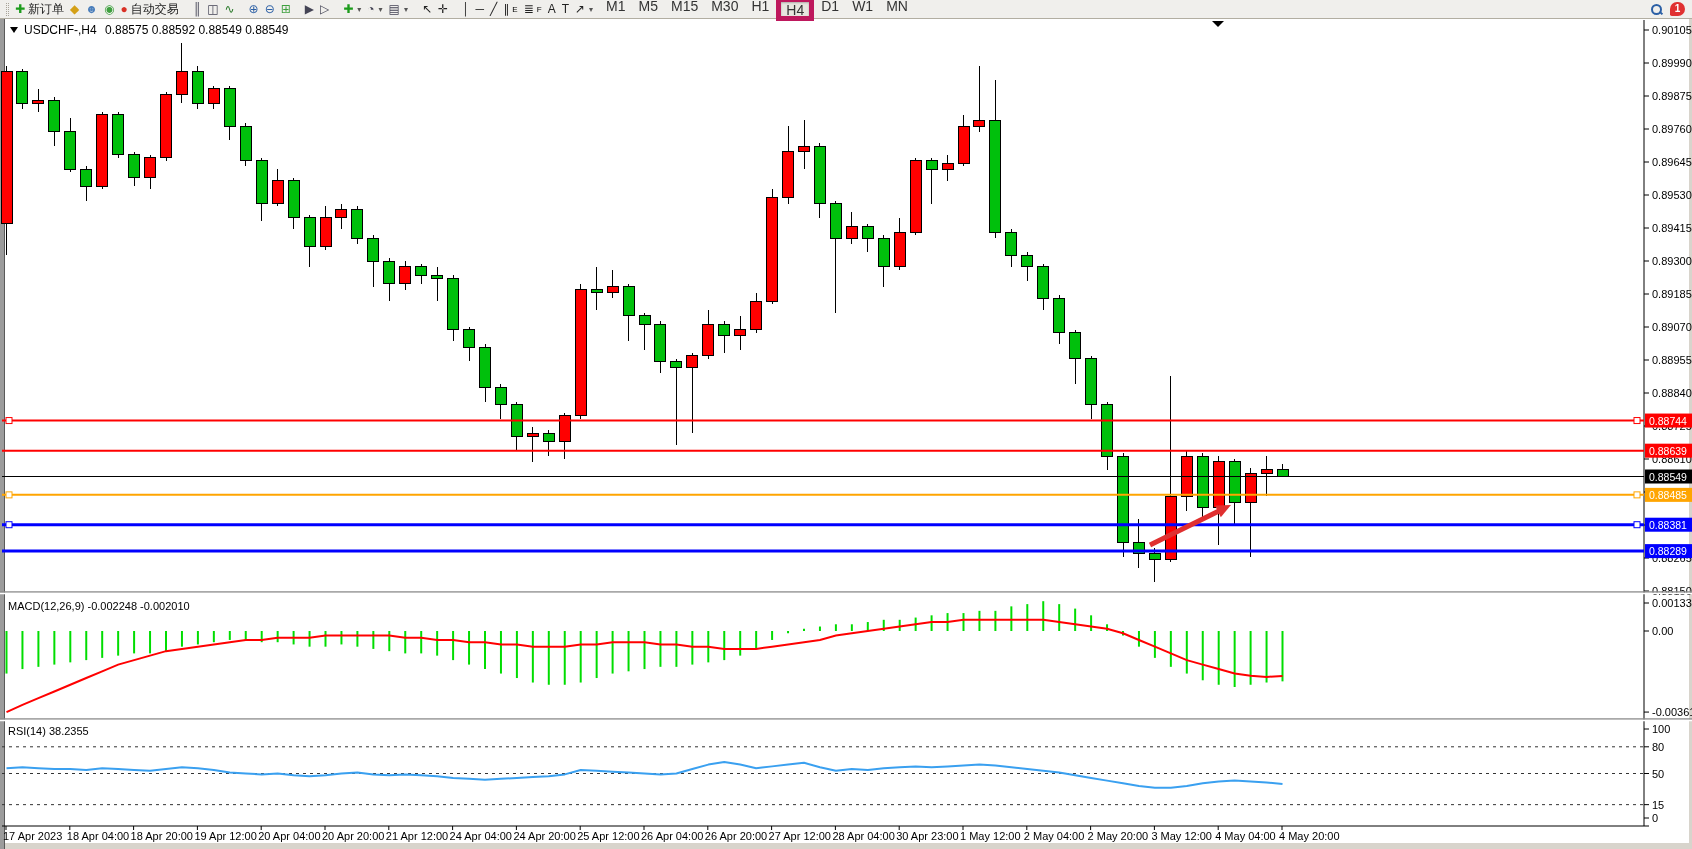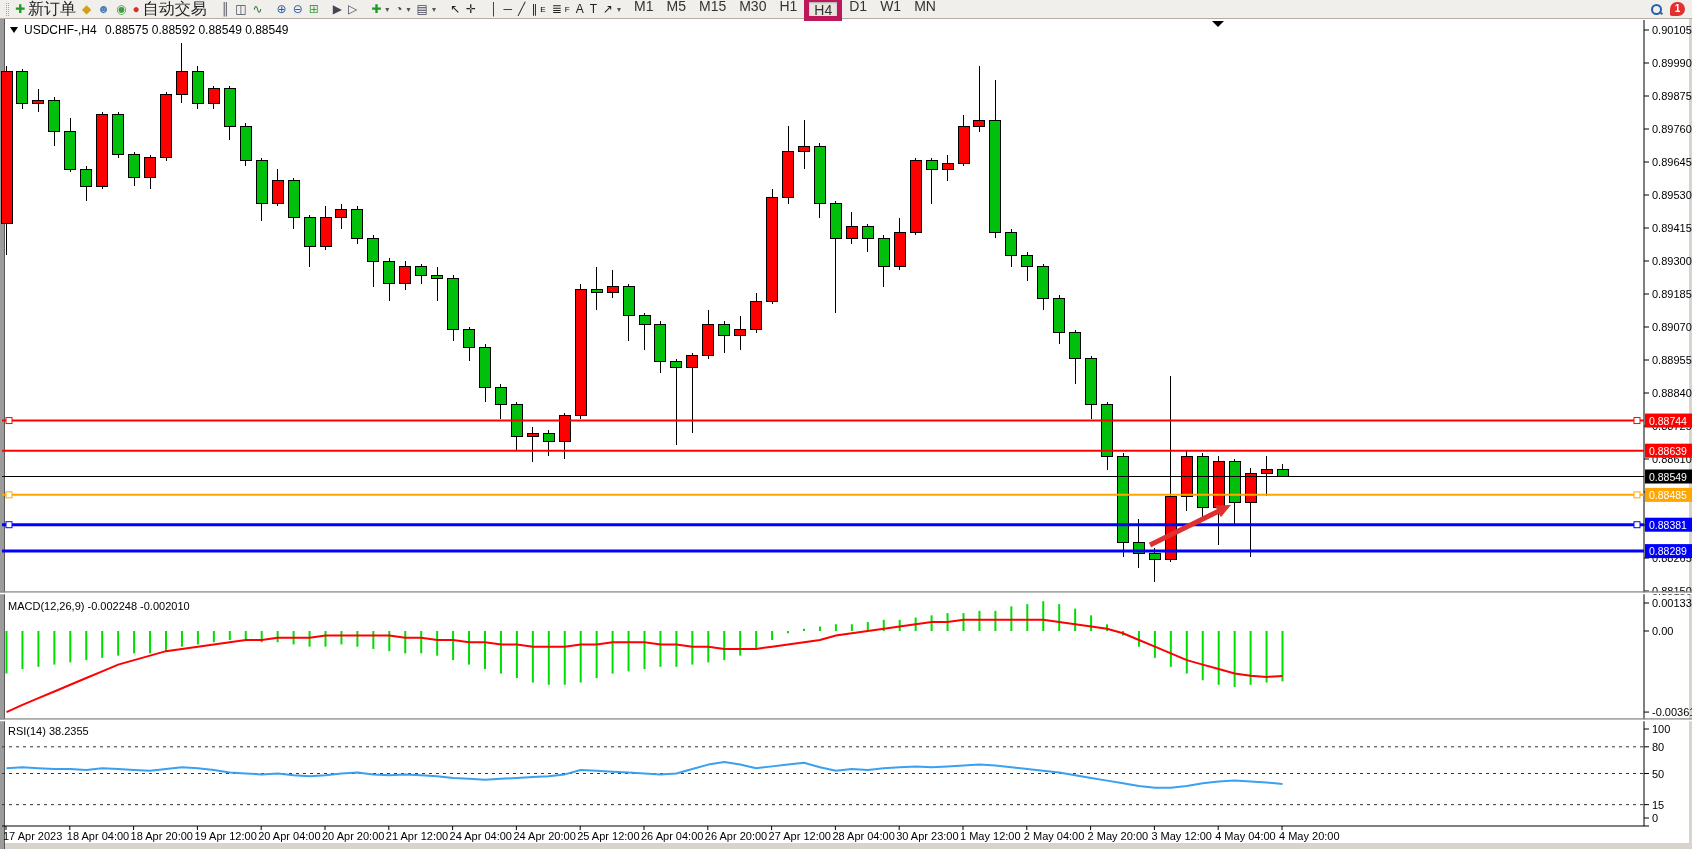--- a/index.html
+++ b/index.html
@@ -14,7 +14,7 @@
   .sep{width:1px;height:14px;background:#c6c2b8;box-shadow:1px 0 0 #fff;margin:0 4px;}
   .tb-btn{display:inline-flex;align-items:center;gap:3px;height:17px;padding:0 3px;cursor:default;}
   .tb-glyph{font-size:12px;line-height:17px;}
-  .tb-label{font-size:16px;color:#222;}
+  .tb-label{font-size:12px;color:#222;}
   .dd{font-size:8px;color:#555;margin-left:1px;}
   .subtxt{font-size:8px;vertical-align:sub;}
   .tf-group{display:inline-flex;align-items:center;gap:1px;margin-left:4px;}

